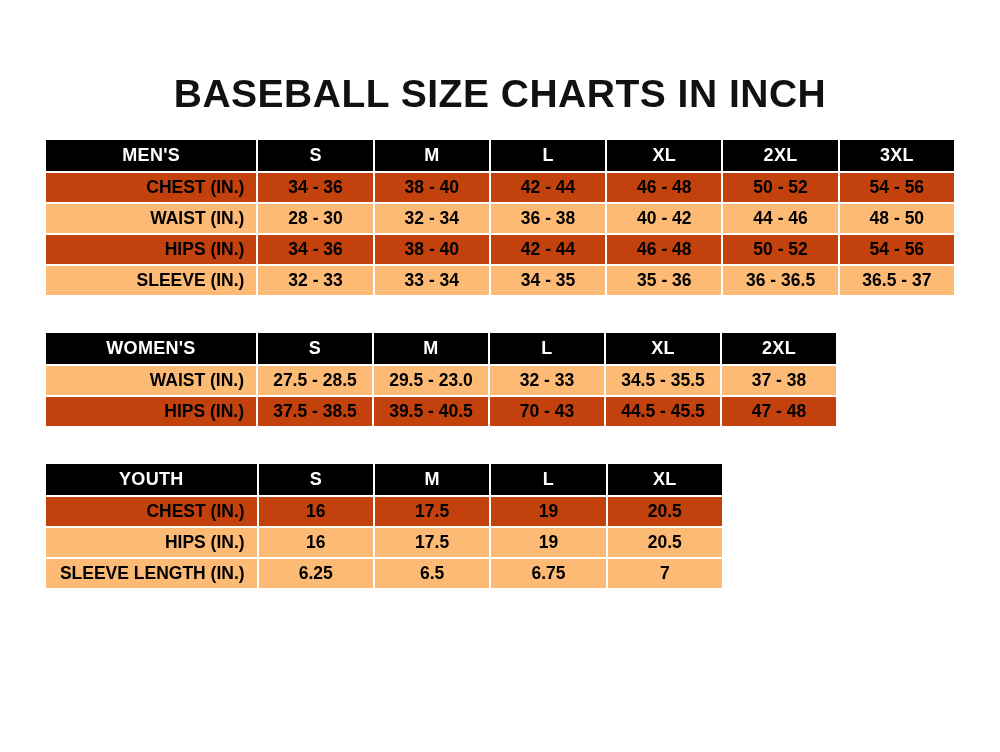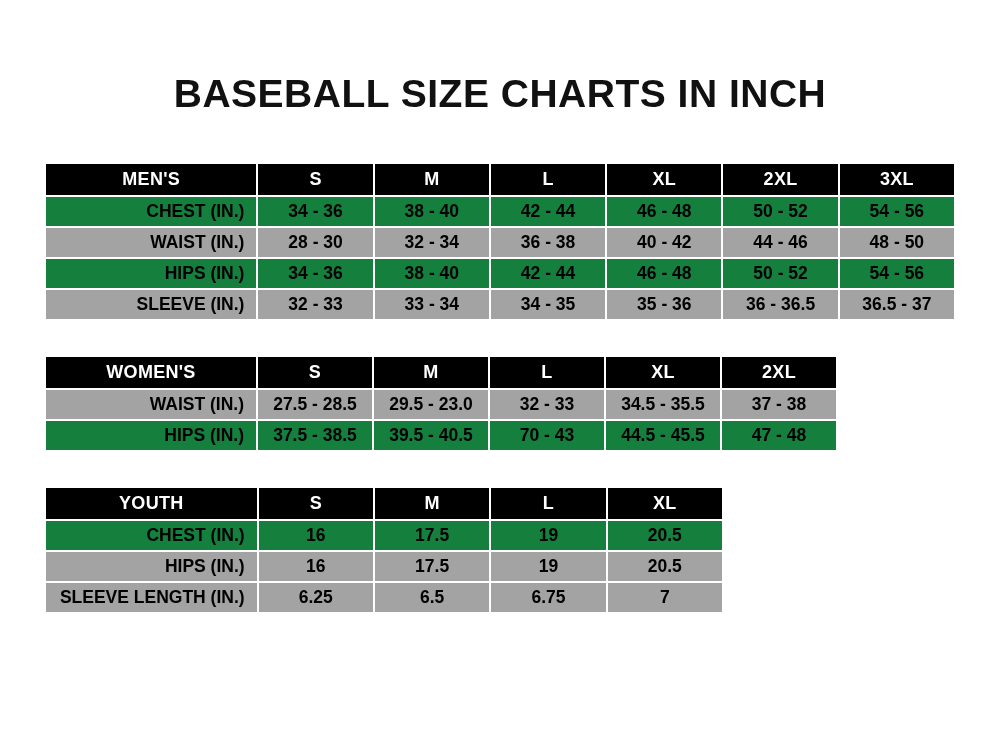--- a/index.html
+++ b/index.html
@@ -30,7 +30,7 @@
     color: #111111;
   }
   .tables {
-    margin-top: 46px;
+    margin-top: 22px;
     padding-left: 44px;
     padding-right: 44px;
   }

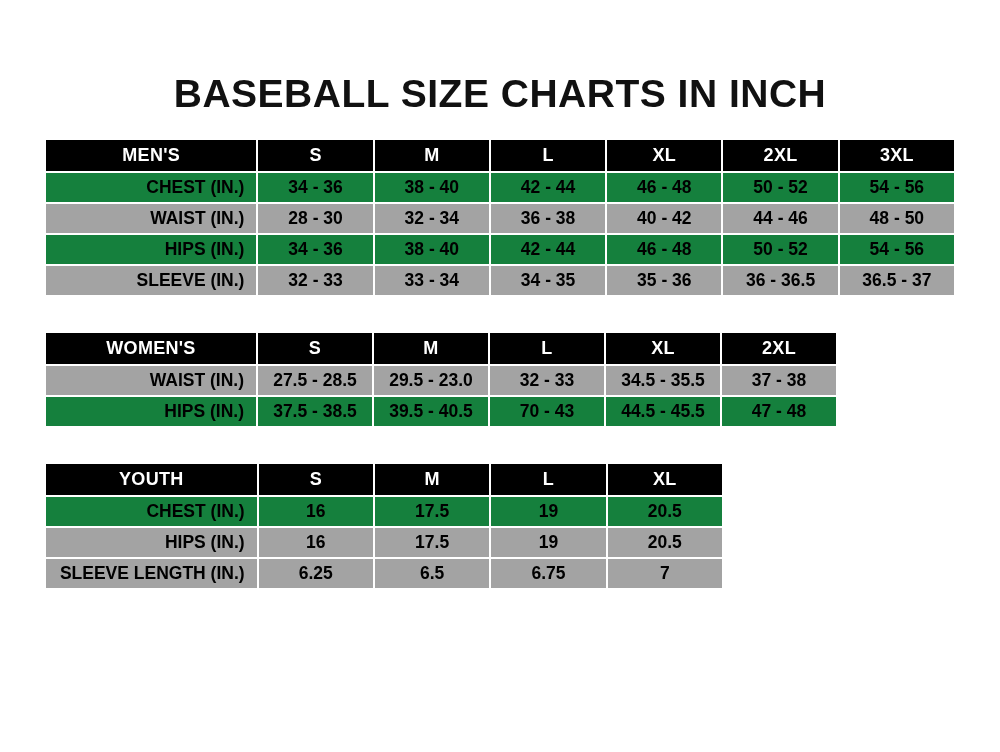--- a/index.html
+++ b/index.html
@@ -64,7 +64,7 @@
     text-align: center;
   }
   tbody tr.odd td {
-    background: #15803d;
+    background: #c2410c;
   }
   tbody tr.even td {
     background: #a3a3a3;

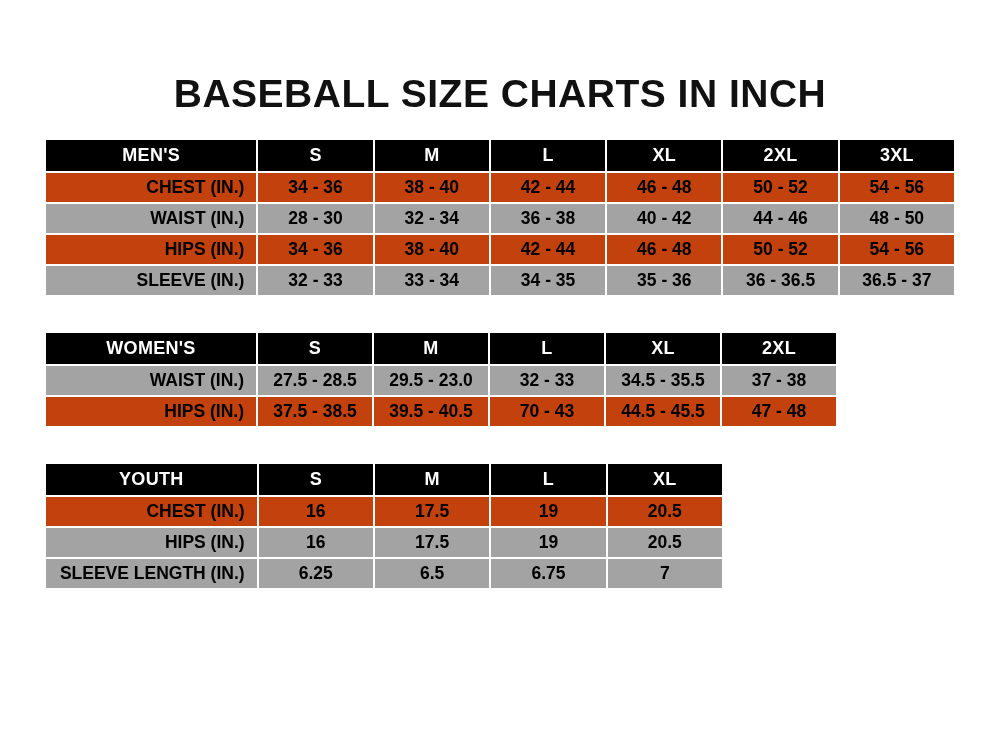--- a/index.html
+++ b/index.html
@@ -67,7 +67,7 @@
     background: #c2410c;
   }
   tbody tr.even td {
-    background: #a3a3a3;
+    background: #fdba74;
   }
   tbody td.rowhead {
     text-align: right;

